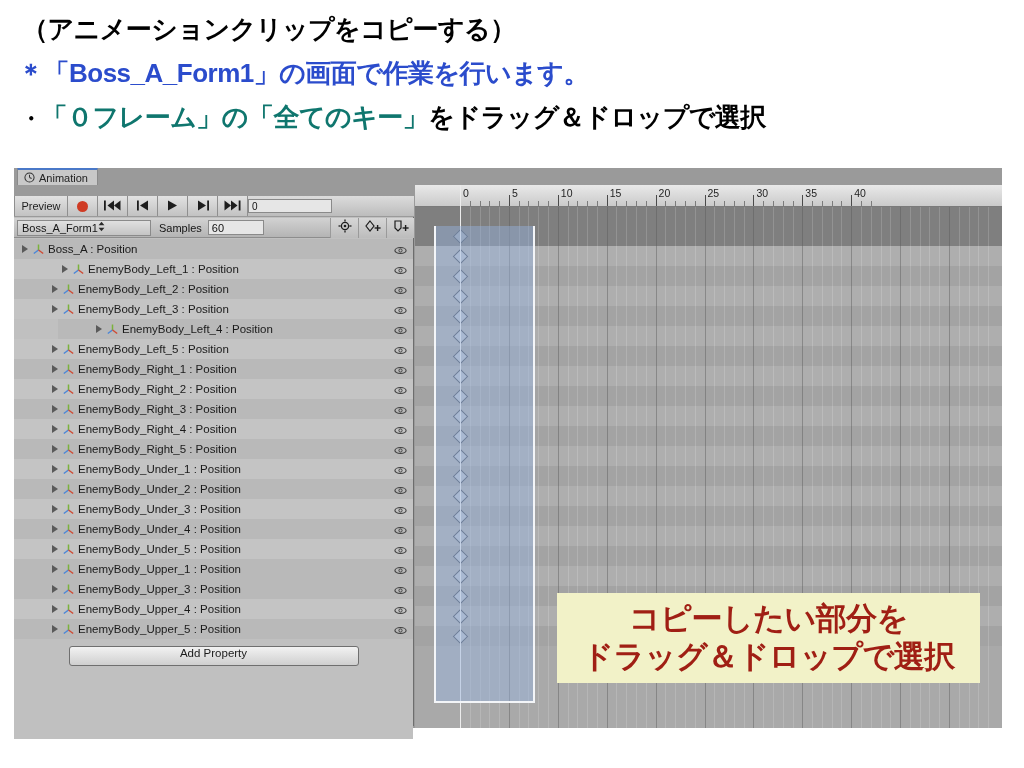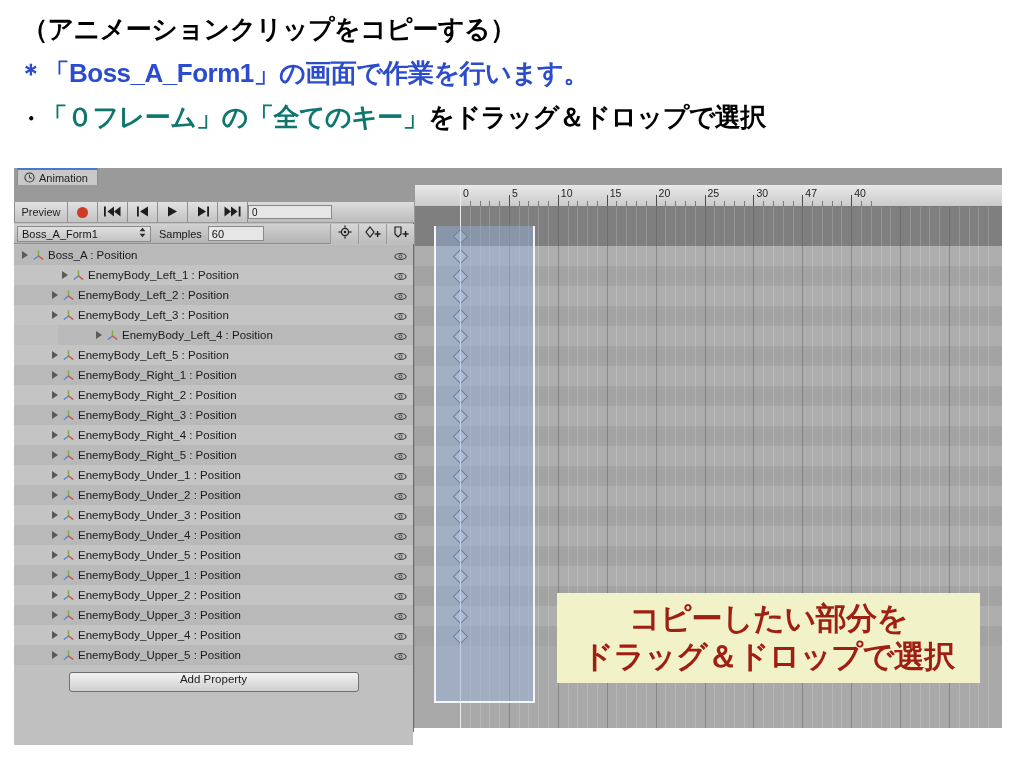--- a/index.html
+++ b/index.html
@@ -730,7 +730,7 @@
         <div class="tick-minor" style="left: 367.74px;"></div>
         <div class="tick-minor" style="left: 377.52px;"></div>
         <div class="tick-major" style="left: 387.3px;"></div>
-        <div class="tick-label" style="left: 390.3px;">47</div>
+        <div class="tick-label" style="left: 390.3px;">35</div>
         <div class="tick-minor" style="left: 397.08px;"></div>
         <div class="tick-minor" style="left: 406.86px;"></div>
         <div class="tick-minor" style="left: 416.64px;"></div>

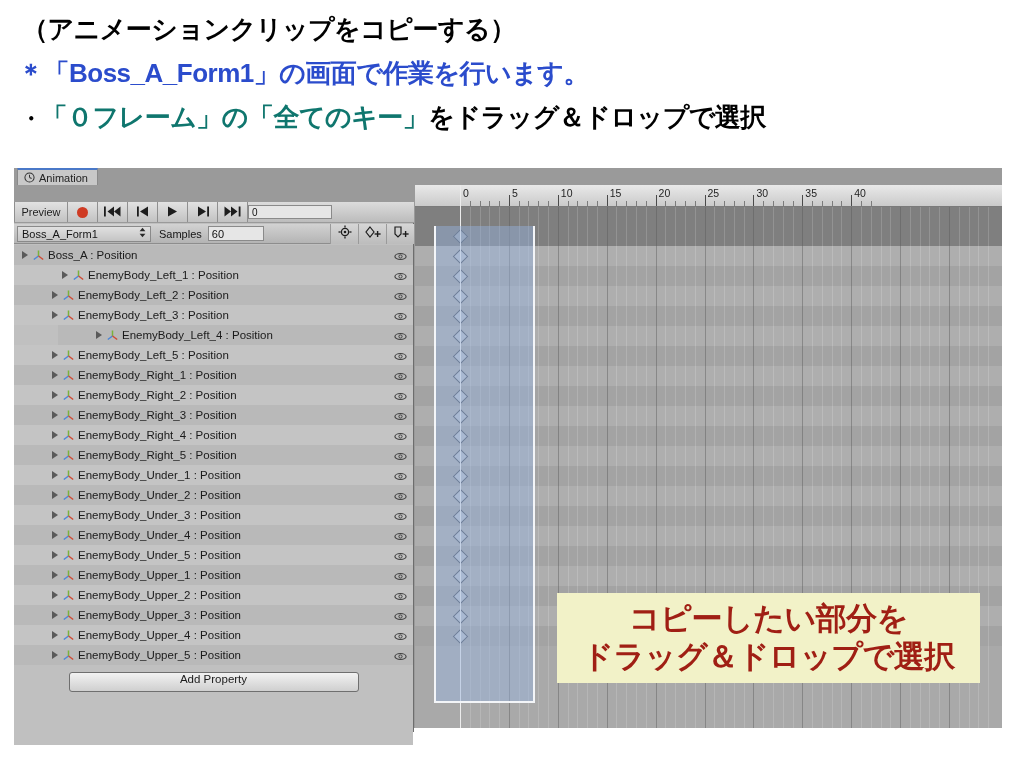--- a/index.html
+++ b/index.html
@@ -77,7 +77,7 @@
   
   #left-panel {
     position: absolute;
-    left: 0; top: 34px;
+    left: 0; top: 28px;
     width: 400px; height: 530px;
     background: #c0c0c0;
     border-right: 1px solid #6d6d6d;

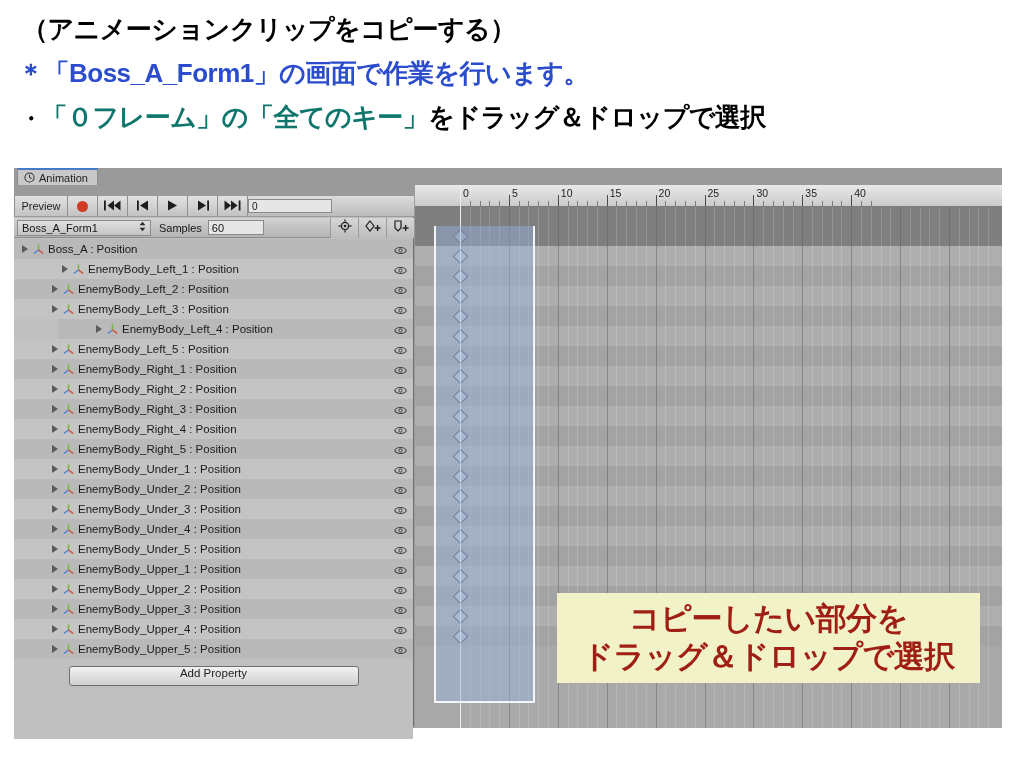--- a/index.html
+++ b/index.html
@@ -126,7 +126,7 @@
     width: 134px; height: 16px; margin-left: 3px;
     background: linear-gradient(#e0e0e0, #c4c4c4);
     border: 1px solid #8a8a8a;
-    display: flex; align-items: center; justify-content: space-between;
+    display: flex; align-items: center; justify-content: flex-start;
     padding: 0 4px;
     font-size: 11px; color: #151515;
   }

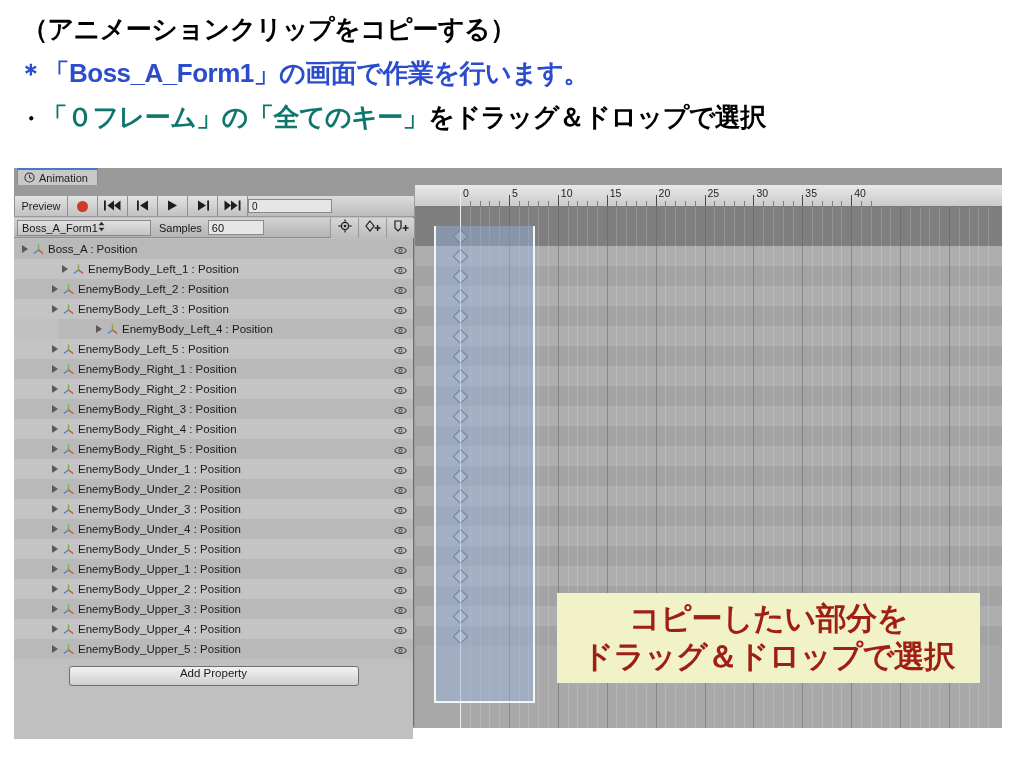--- a/index.html
+++ b/index.html
@@ -620,19 +620,6 @@
               <line x1="6.5" y1="7" x2="11.2" y2="10.5" stroke="#cf4b35" stroke-width="1.5"></line>
             </svg></span>
           <span class="plabel">EnemyBody_Upper_1 : Position</span>
-          <span class="eye"><svg width="13" height="9" viewBox="0 0 13 9">
-              <ellipse cx="6.5" cy="4.5" rx="5.6" ry="3" fill="none" stroke="#3e3e3e" stroke-width="1.1"></ellipse>
-              <ellipse cx="6.5" cy="4.5" rx="1.6" ry="1.6" fill="none" stroke="#3e3e3e" stroke-width="1"></ellipse>
-            </svg></span>
-        </div>
-        <div class="prop-row norm" style="padding-left: 38px;">
-          <span class="foldout"></span>
-          <span class="axis-icon"><svg width="13" height="13" viewBox="0 0 13 13">
-              <line x1="6.5" y1="7" x2="6.5" y2="1.5" stroke="#7ab33a" stroke-width="1.5"></line>
-              <line x1="6.5" y1="7" x2="1.8" y2="10.5" stroke="#4a86d8" stroke-width="1.5"></line>
-              <line x1="6.5" y1="7" x2="11.2" y2="10.5" stroke="#cf4b35" stroke-width="1.5"></line>
-            </svg></span>
-          <span class="plabel">EnemyBody_Upper_2 : Position</span>
           <span class="eye"><svg width="13" height="9" viewBox="0 0 13 9">
               <ellipse cx="6.5" cy="4.5" rx="5.6" ry="3" fill="none" stroke="#3e3e3e" stroke-width="1.1"></ellipse>
               <ellipse cx="6.5" cy="4.5" rx="1.6" ry="1.6" fill="none" stroke="#3e3e3e" stroke-width="1"></ellipse>

